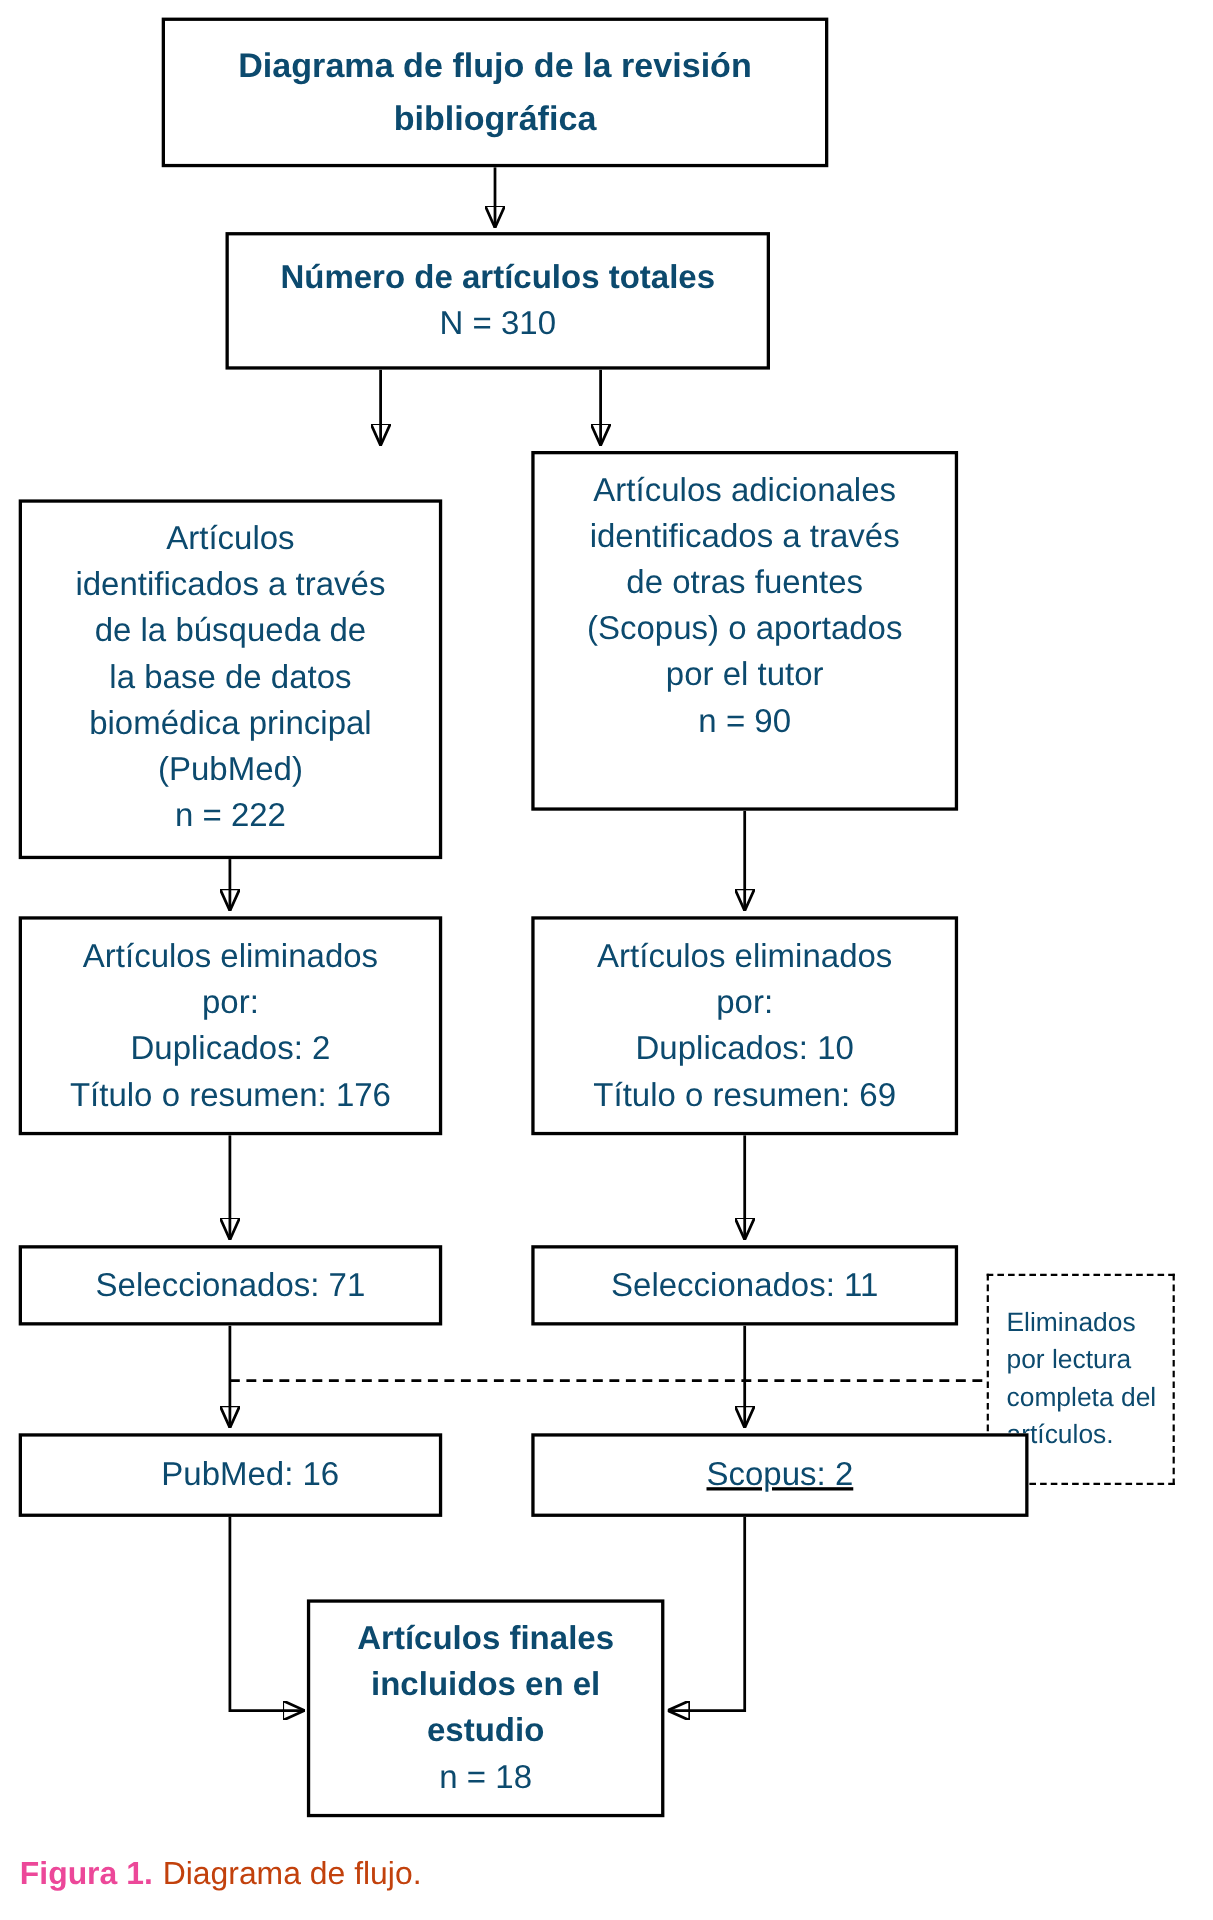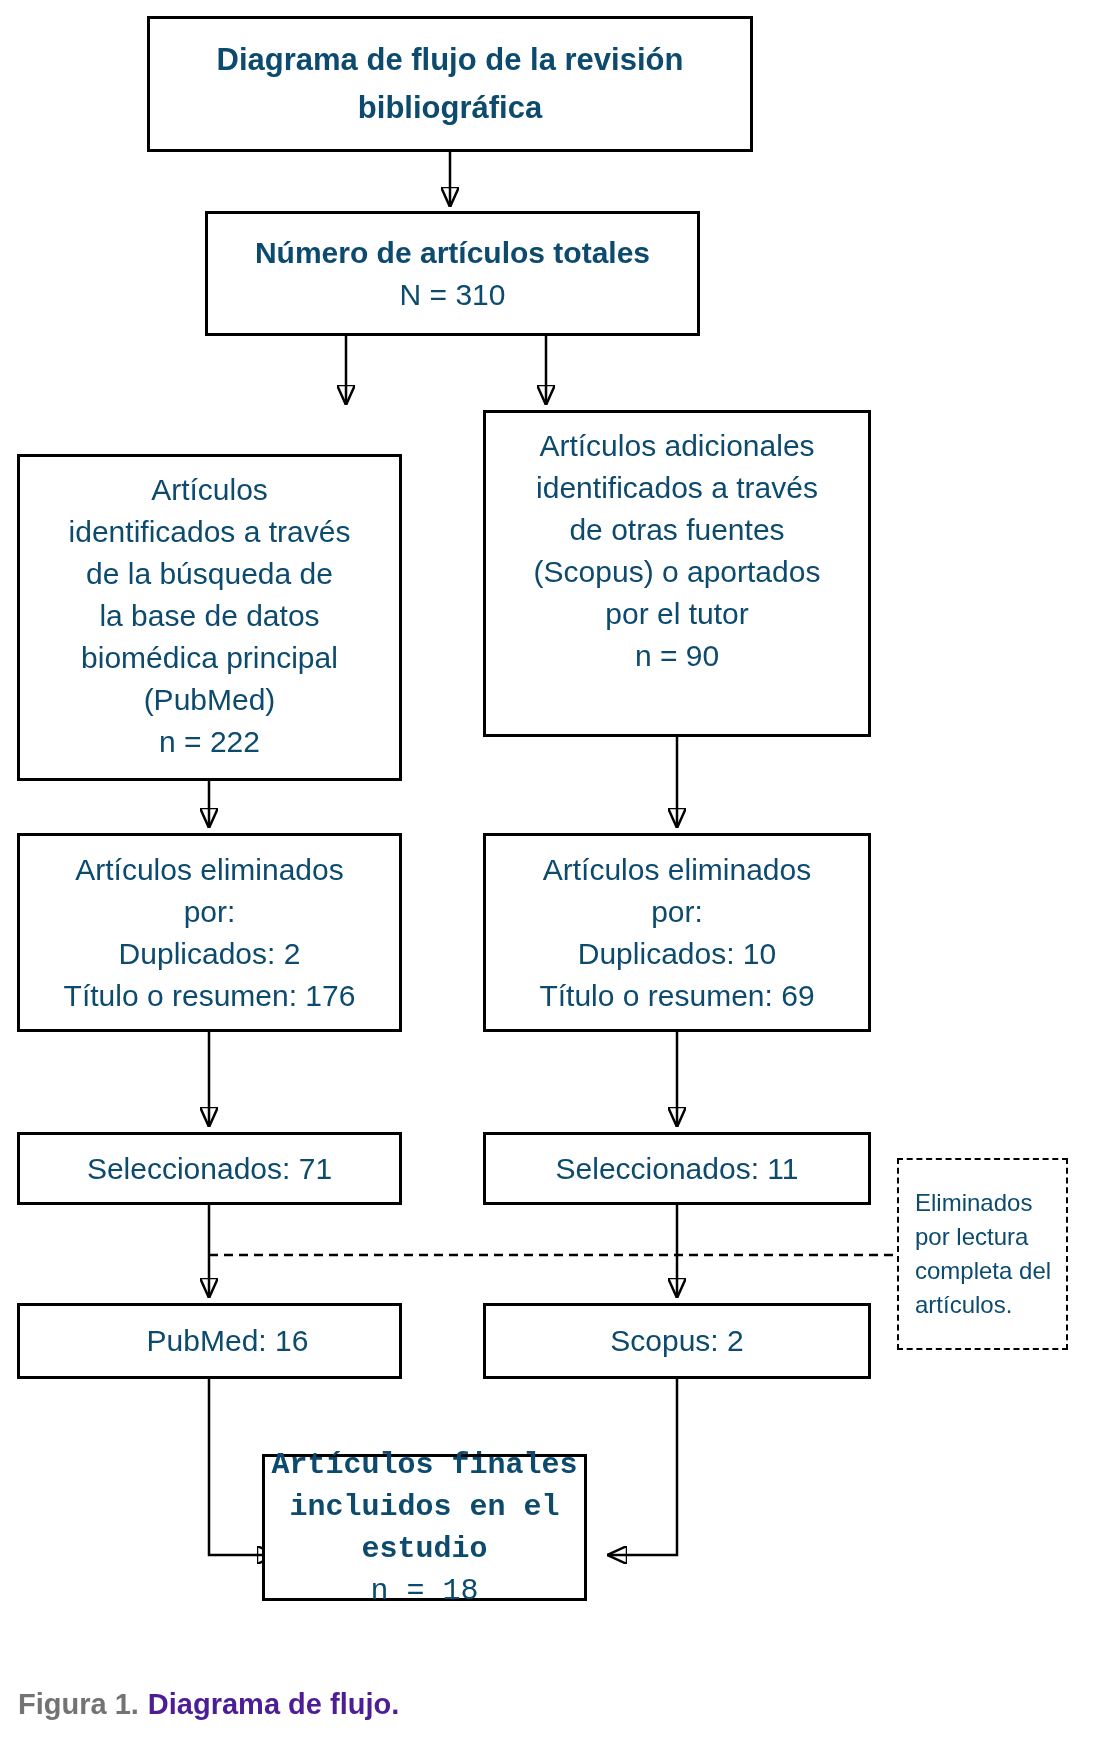--- a/index.html
+++ b/index.html
@@ -162,7 +162,7 @@
     <div class="txt">PubMed: 16</div>
   </div>
 
-  <div class="node" style="left:483px; top:1303px; width:388px; height:76px;">
+  <div class="node" style="left:483px; top:1303px; width:452px; height:76px;text-decoration:underline;">
     <div class="txt">Scopus: 2</div>
   </div>
 

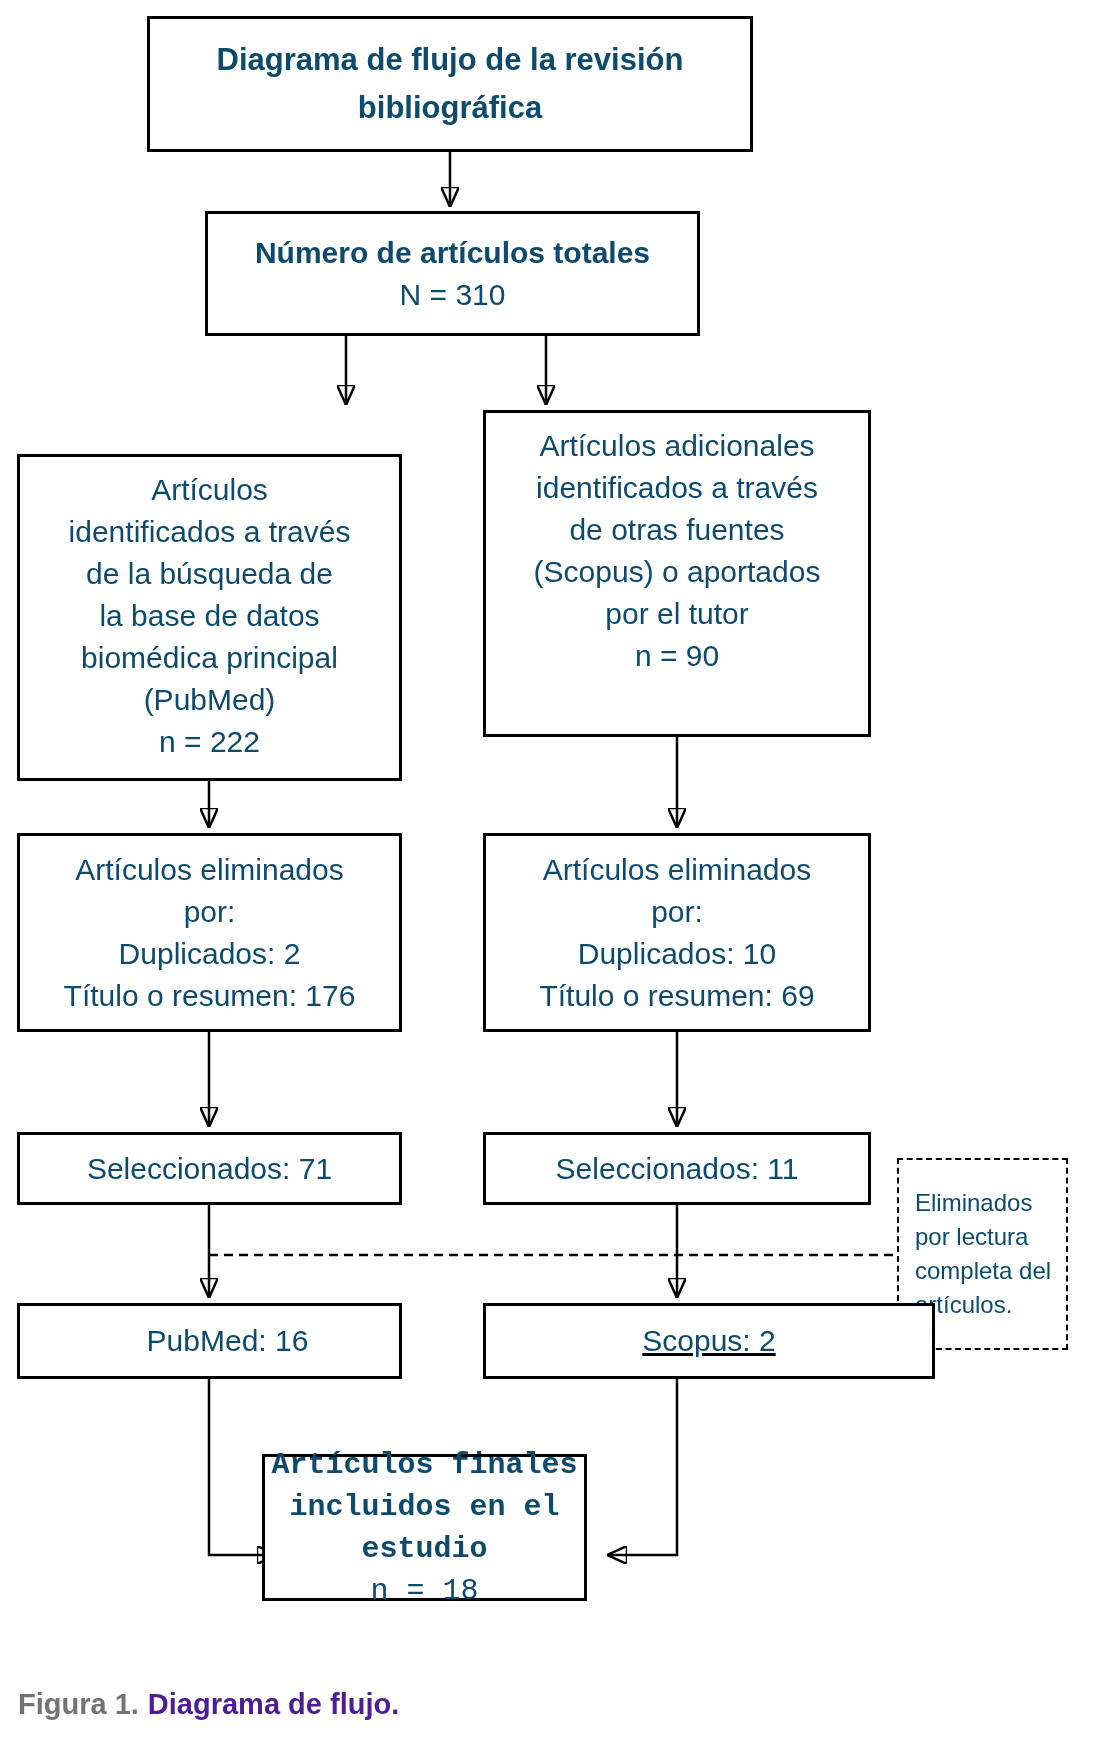--- a/index.html
+++ b/index.html
@@ -166,7 +166,7 @@
     <div class="txt">Scopus: 2</div>
   </div>
 
-  <div class="node" style="left:262px; top:1454px; width:325px; height:147px;font-family:Liberation Mono, monospace;">
+  <div class="node" style="left:279px; top:1454px; width:325px; height:198px;">
     <div class="txt bold">Artículos finales
 incluidos en el
 estudio</div>

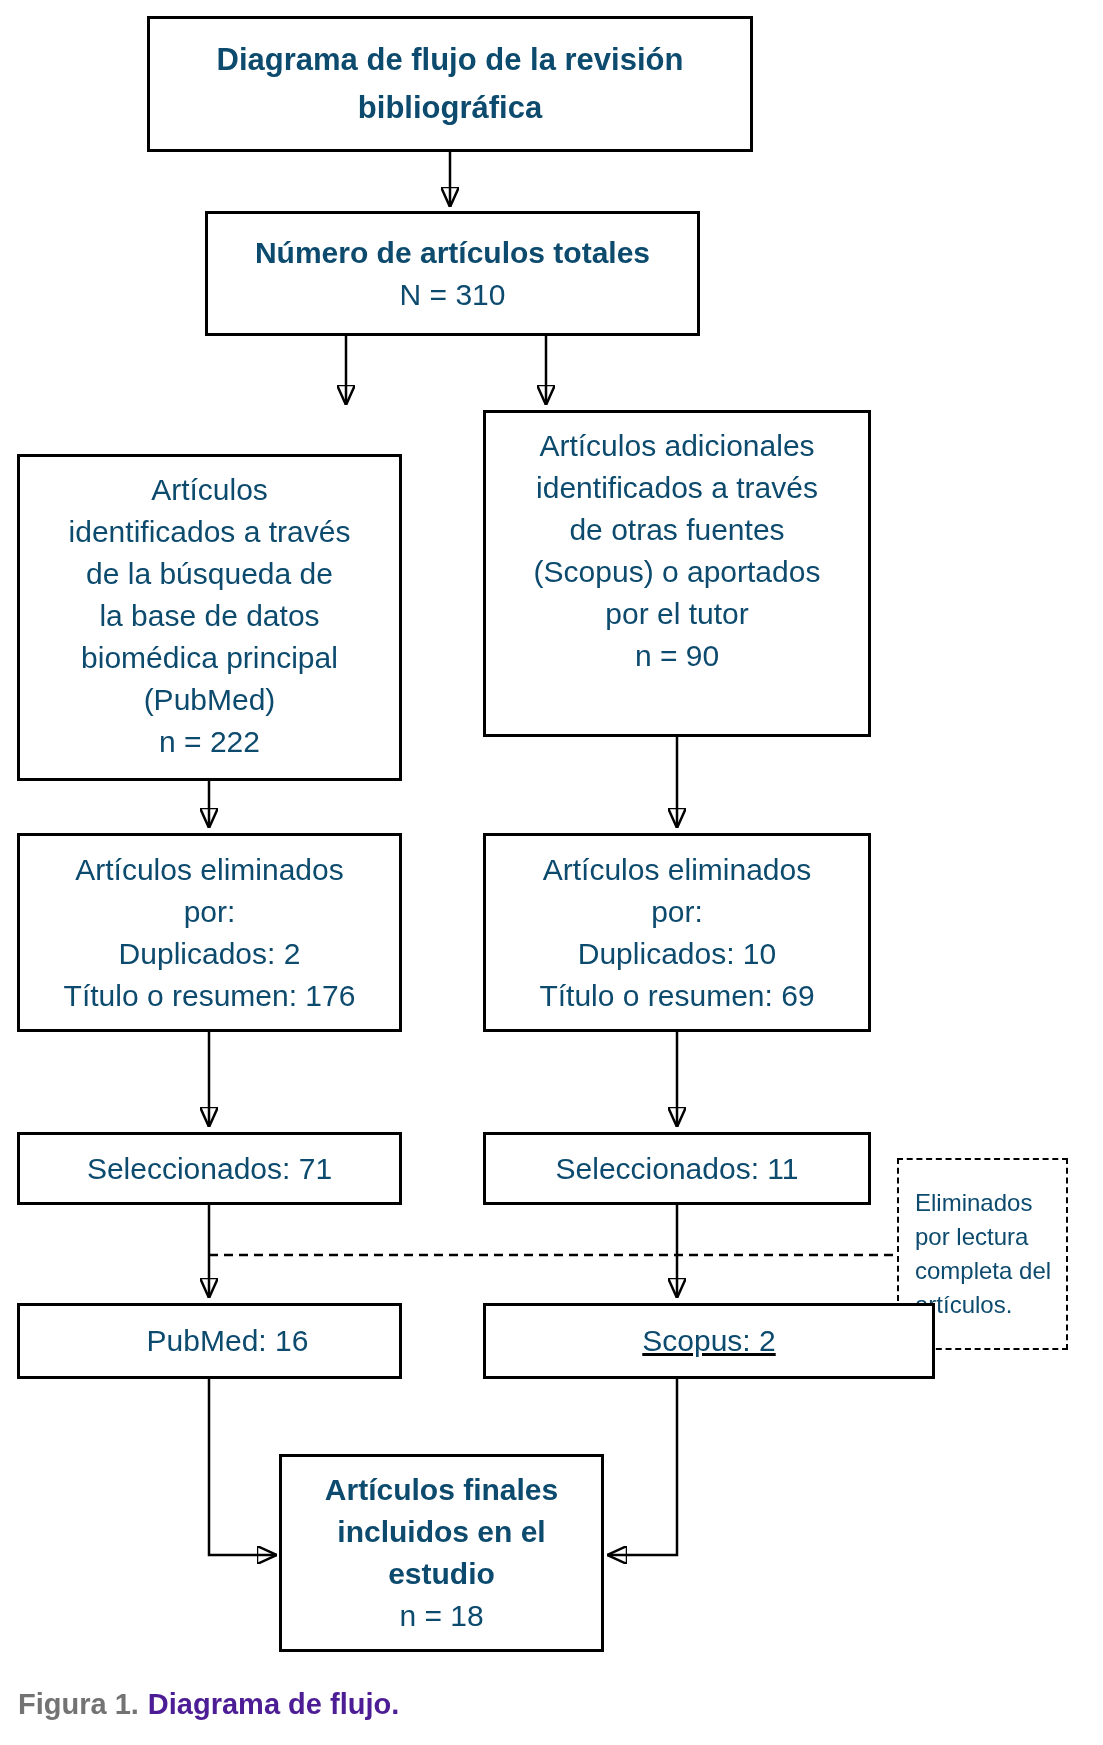--- a/index.html
+++ b/index.html
@@ -174,7 +174,7 @@
   </div>
 
   <div class="caption">
-    <span class="cap-label" style="color: #737373;">Figura 1.</span><span class="cap-text">Diagrama de flujo.</span>
+    <span class="cap-label" style="color: #ec4899;">Figura 1.</span><span class="cap-text">Diagrama de flujo.</span>
   </div>
 
 </div>

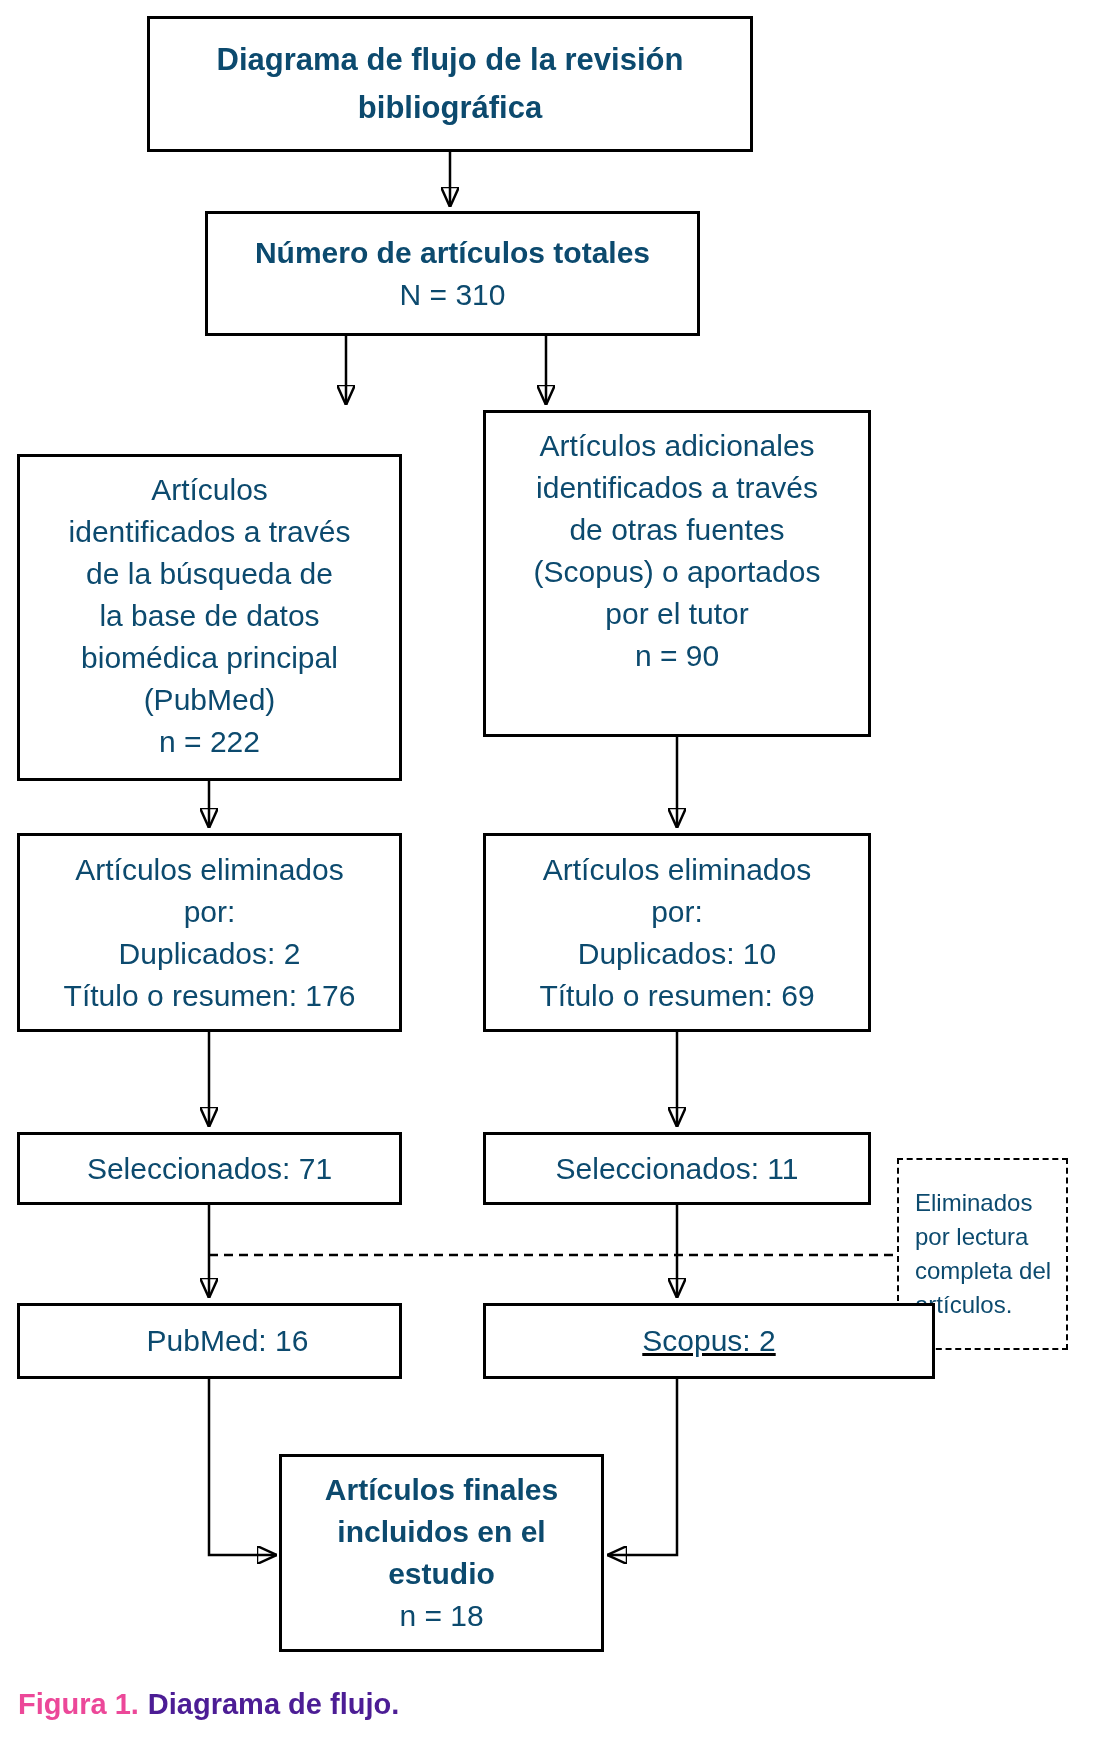--- a/index.html
+++ b/index.html
@@ -70,9 +70,8 @@
     color: #2e7fad;
   }
   .cap-text {
-    color: #4c1d95;
+    color: #c2410c;
     margin-left: 9px;
-    font-weight: bold;
   }
 </style>
 </head>

